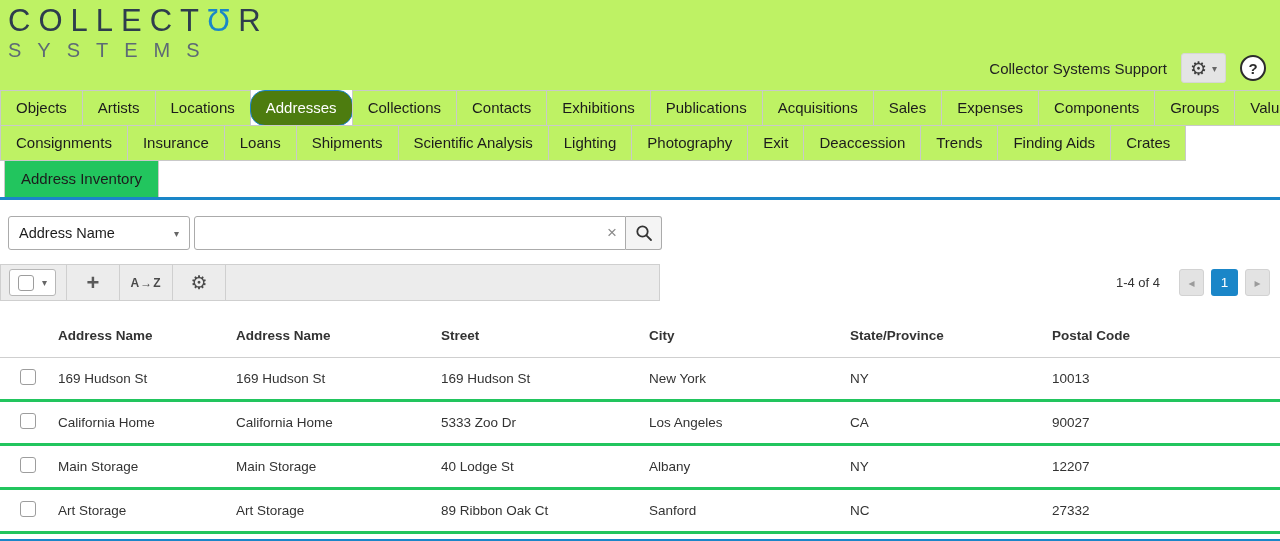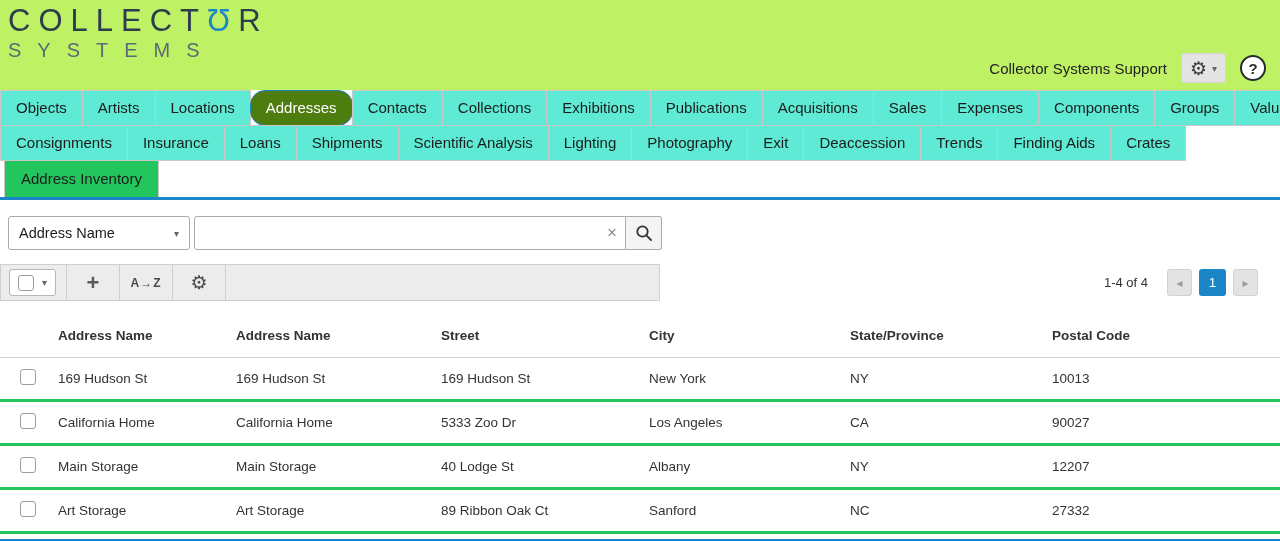--- a/index.html
+++ b/index.html
@@ -27,7 +27,7 @@
   .tabs-row { display:flex; flex-wrap:nowrap; }
   .tabs-row-2 { margin-top:-1px; }
   .tab { border:1px solid #c9c9c9; margin-left:-1px; padding:8px 15px 9px 15px; font-size:15px;
-         color:#1c1c1c; background:#5eead4; cursor:pointer; white-space:nowrap; }
+         color:#1c1c1c; background:#bef264; cursor:pointer; white-space:nowrap; }
   .tab:first-child { margin-left:0; }
   .tab.active { background:#4d7c0f; color:#fff; border-color:#1a86c8;border-radius:15px; }
   .subtab-row { margin-top:-1px; border-bottom:3px solid #1a86c8; padding-left:4px; }

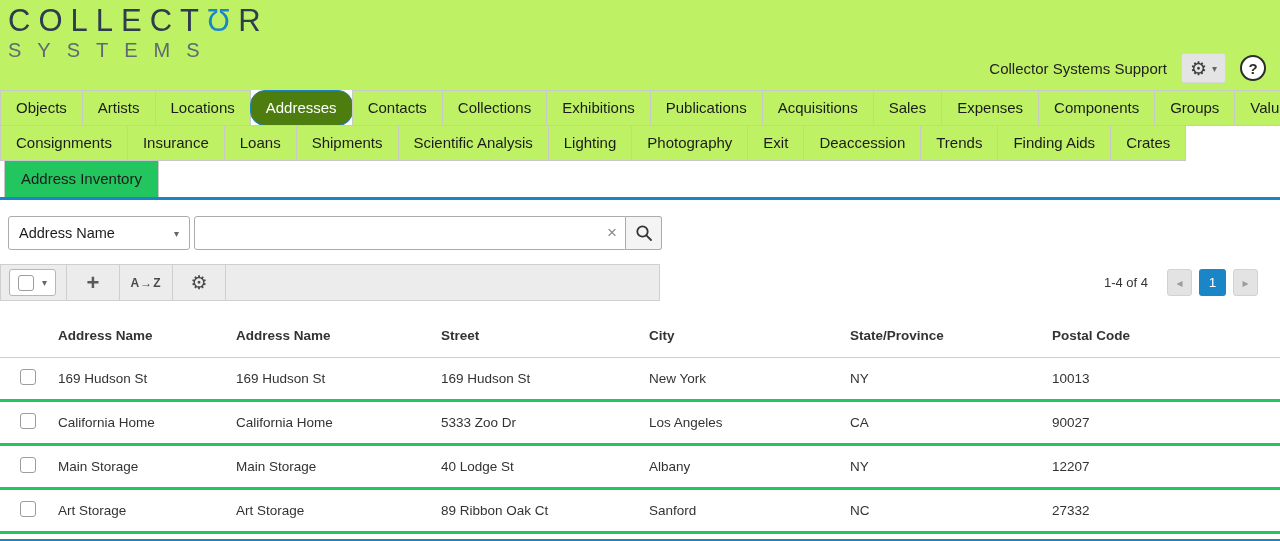--- a/index.html
+++ b/index.html
@@ -106,8 +106,8 @@
       <div class="tab">Artists</div>
       <div class="tab">Locations</div>
       <div class="tab active">Addresses</div>
+      <div class="tab">Collections</div>
       <div class="tab">Contacts</div>
-      <div class="tab">Collections</div>
       <div class="tab">Exhibitions</div>
       <div class="tab">Publications</div>
       <div class="tab">Acquisitions</div>

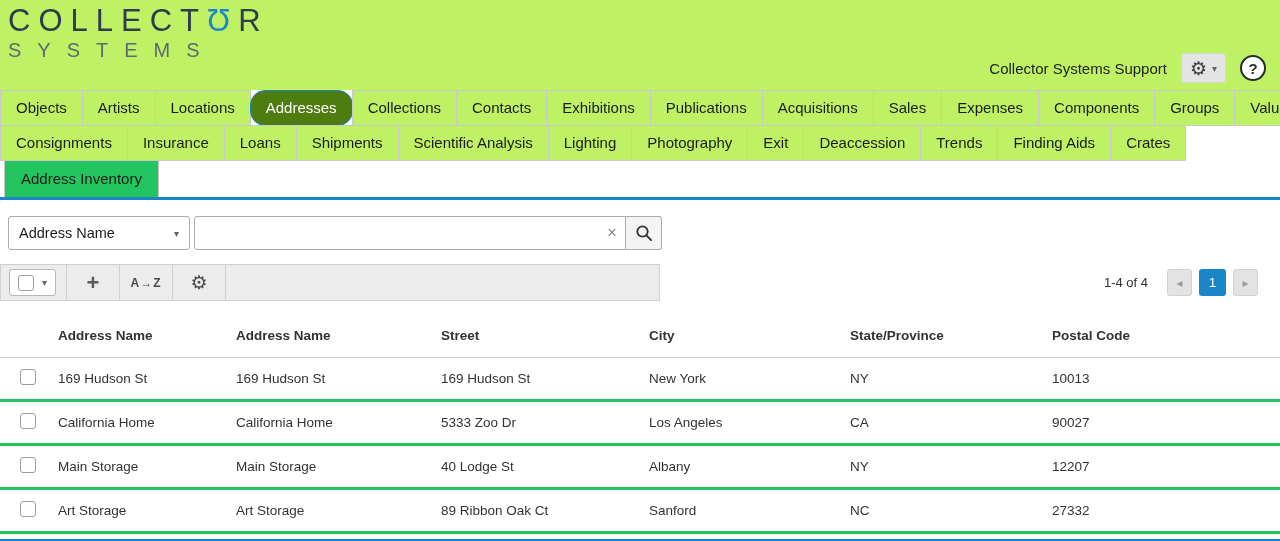--- a/index.html
+++ b/index.html
@@ -62,7 +62,7 @@
   .tb-plus { font-size:22px; font-weight:bold; color:#5a5a5a; }
   .tb-az { font-size:12px; font-weight:bold; letter-spacing:1px; color:#4a4a4a; }
   .tb-gear { font-size:19px; color:#4a4a4a; }
-  .toolbar-right { margin-left:auto; margin-right:22px; display:flex; align-items:center; gap:7px; }
+  .toolbar-right { margin-left:auto; margin-right:10px; display:flex; align-items:center; gap:7px; }
   .pagination-text { font-size:13px; color:#333; margin-right:12px; }
   .page-btn { min-width:25px; height:27px; border-radius:3px; display:flex; align-items:center;
               justify-content:center; cursor:pointer; }

